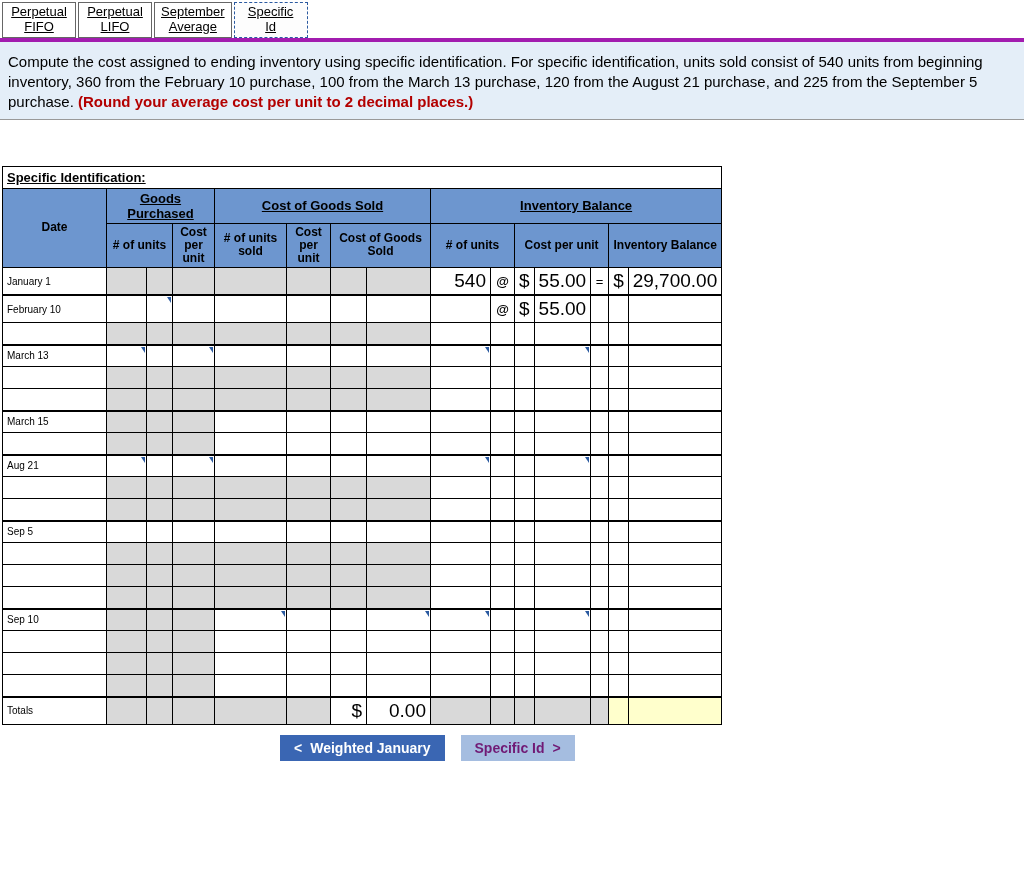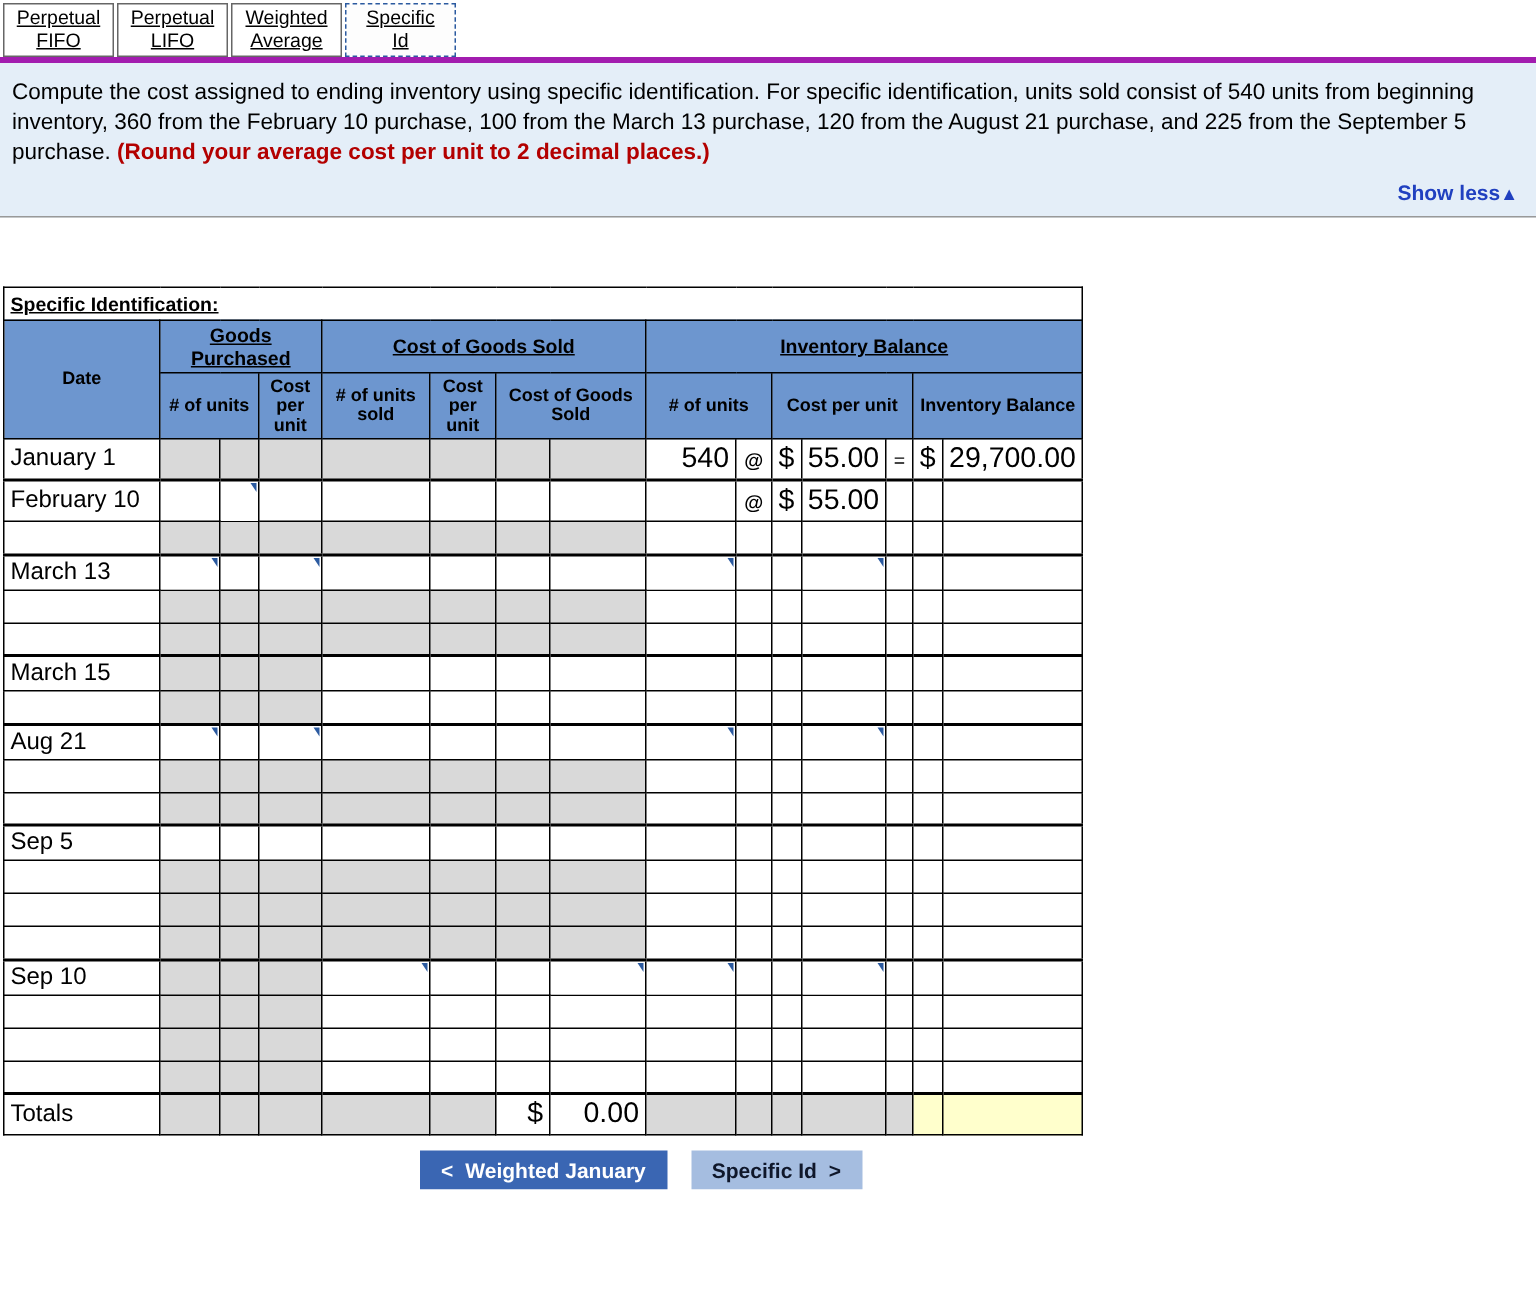--- a/index.html
+++ b/index.html
@@ -155,7 +155,7 @@
         <div>LIFO</div>
     </div>
     <div class="tab">
-      <div>Weighted</div>
+      <div>September</div>
         <div>Average</div>
     </div>
     <div class="tab active">

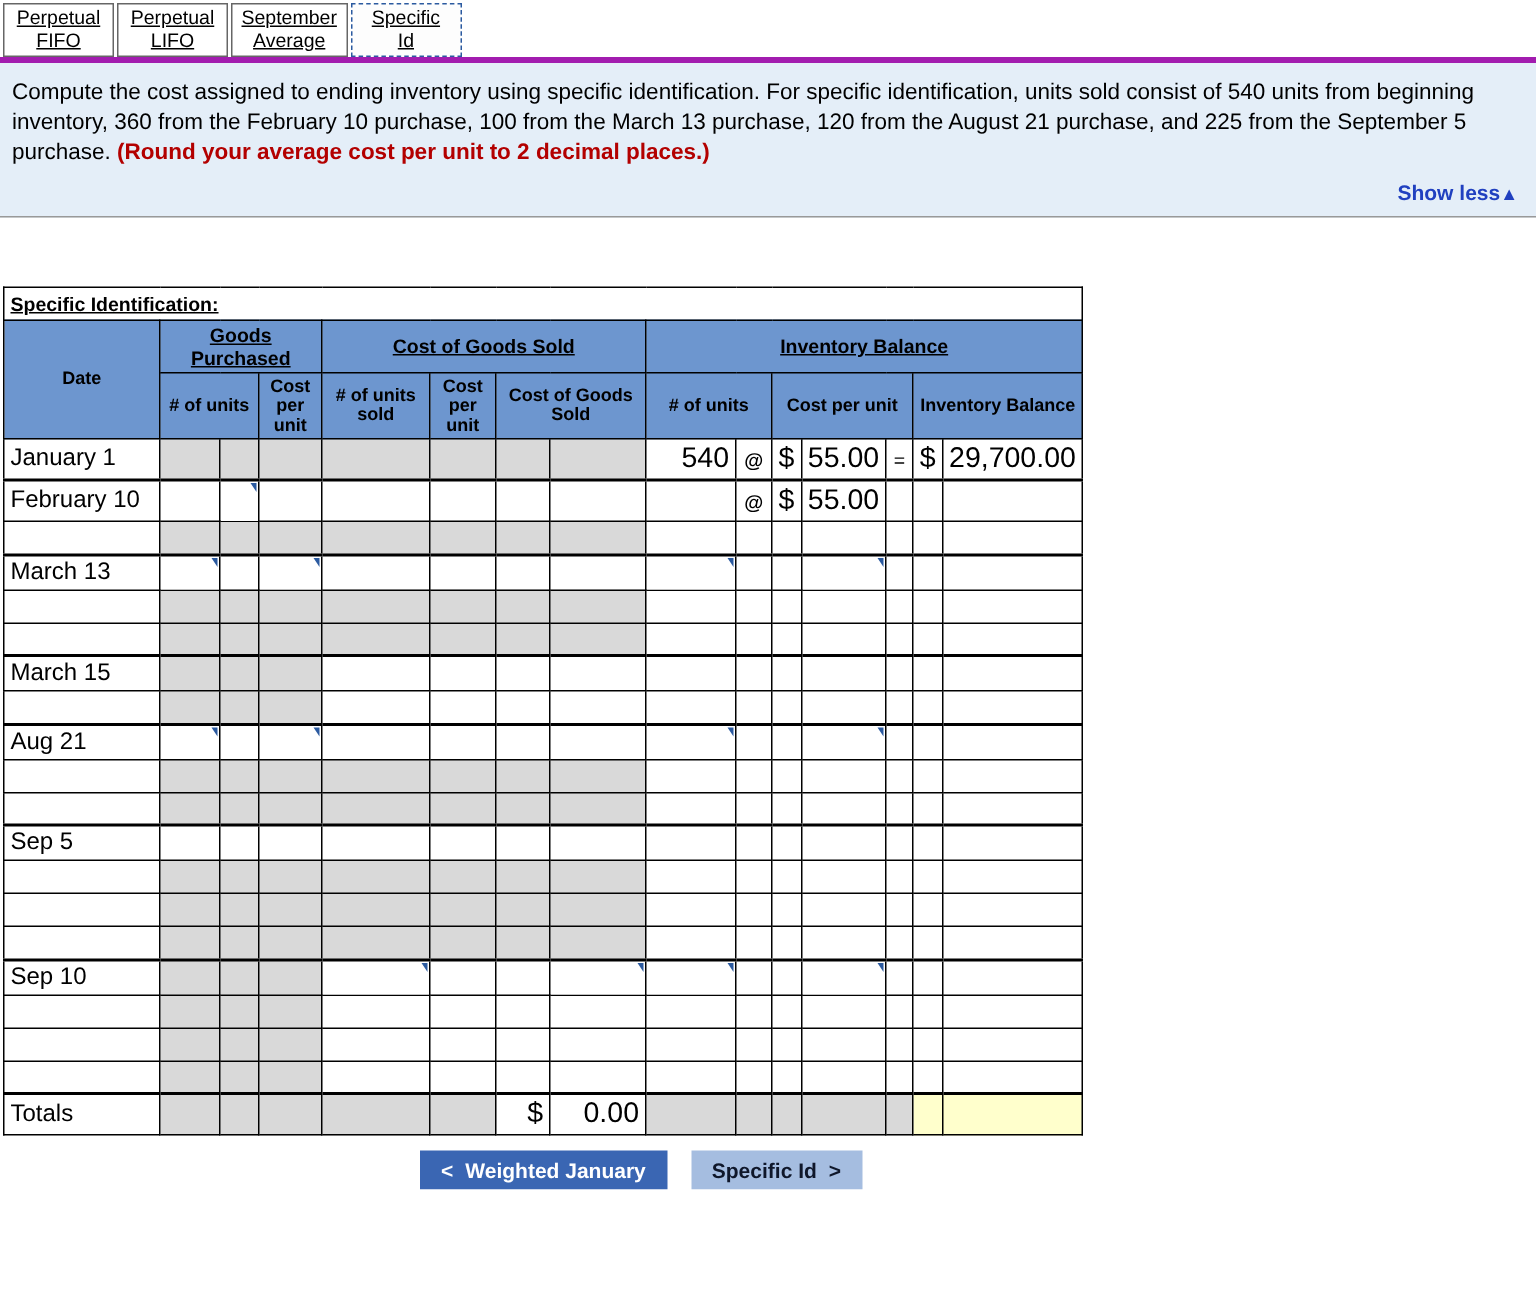--- a/index.html
+++ b/index.html
@@ -167,9 +167,6 @@
   <div class="qbox">
     <span>Compute the cost assigned to ending inventory using specific identification. For specific identification, units sold consist of 540 units from beginning inventory, 360 from the February 10 purchase, 100 from the March 13 purchase, 120 from the August 21 purchase, and 225 from the September 5 purchase. </span>
     <span class="redbold">(Round your average cost per unit to 2 decimal places.)</span>
-    <div class="showless">
-      <span>Show less</span><span class="tri">▲</span>
-    </div>
   </div>
 
   <div class="sheet-wrap">

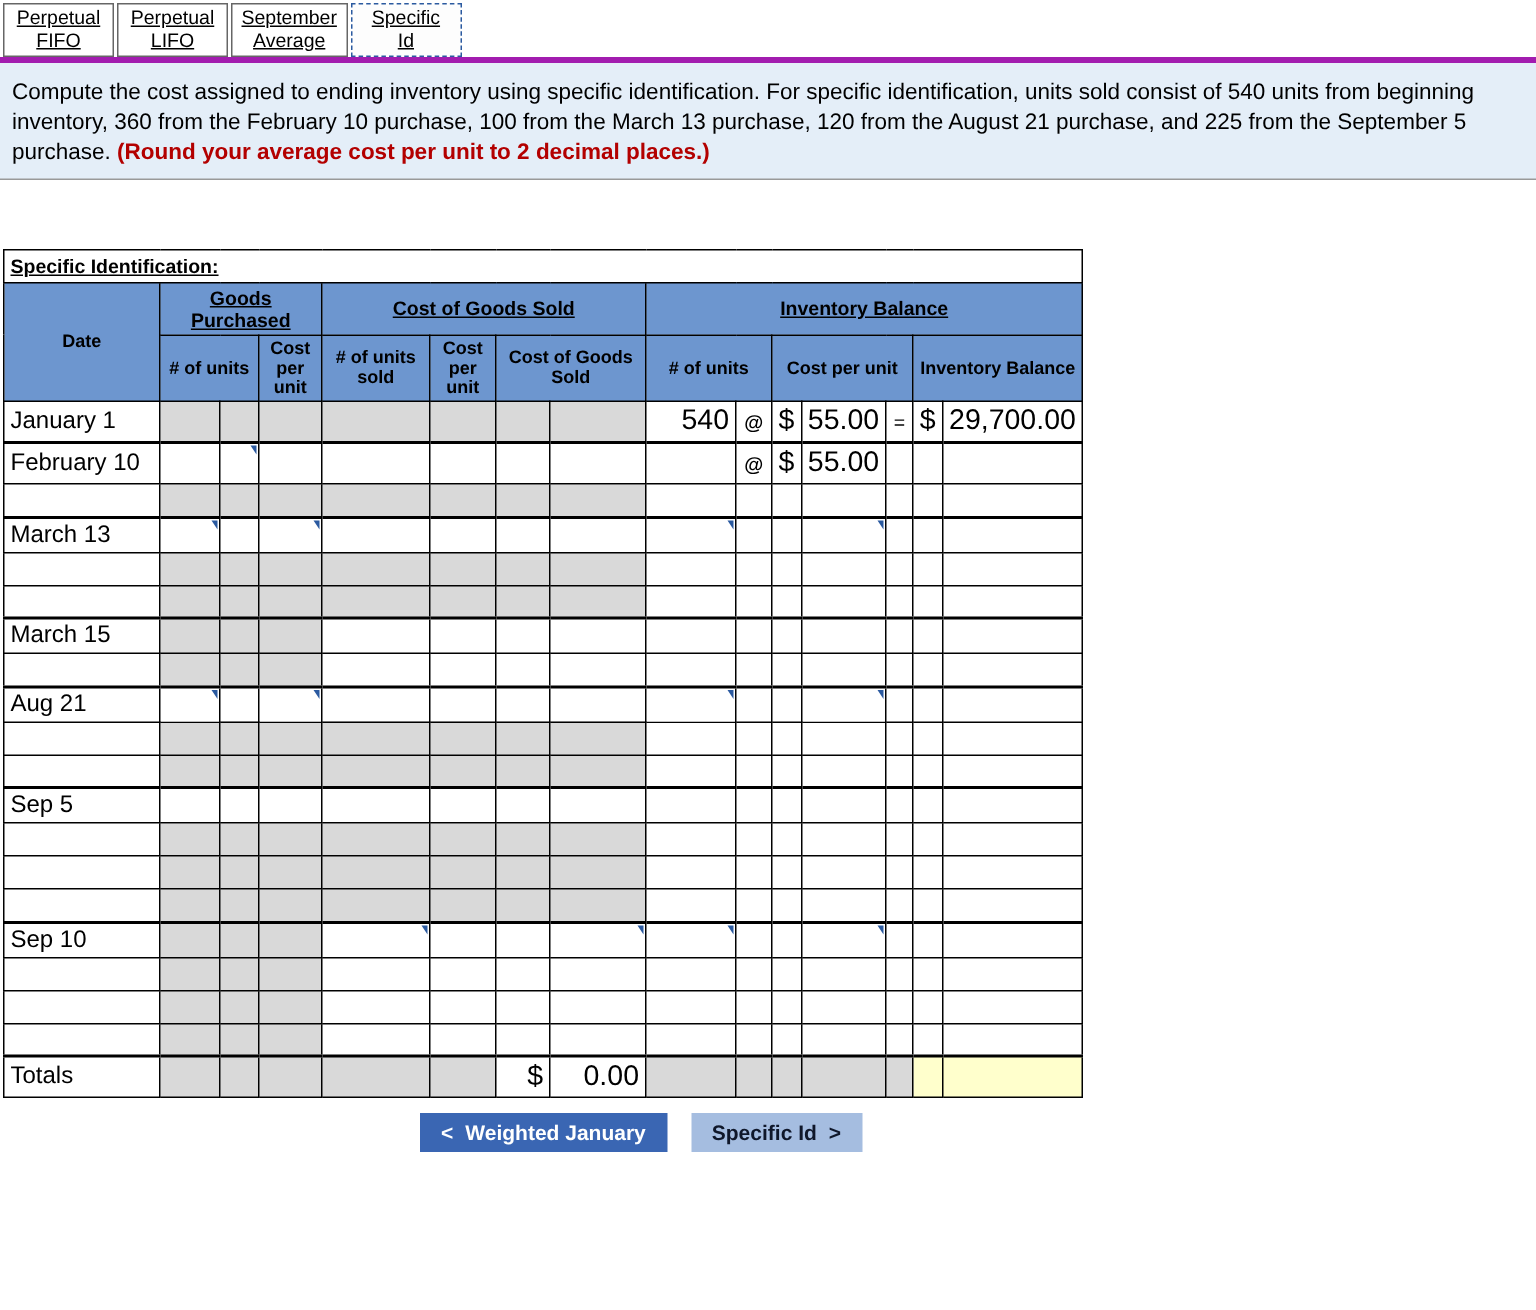--- a/index.html
+++ b/index.html
@@ -86,7 +86,7 @@
   }
   td.cell { background: #fff; }
   td.gray { background: #d9d9d9; }
-  td.rowlabel { background: #fff; text-align: left; font-size: 16px; }
+  td.rowlabel { background: #fff; text-align: left; font-size: 10px; }
   td.num { text-align: right; font-variant-numeric: tabular-nums; font-size: 19px; }
   td.center { text-align: center; }
   td.thickR { border-right: 2px solid #000; }

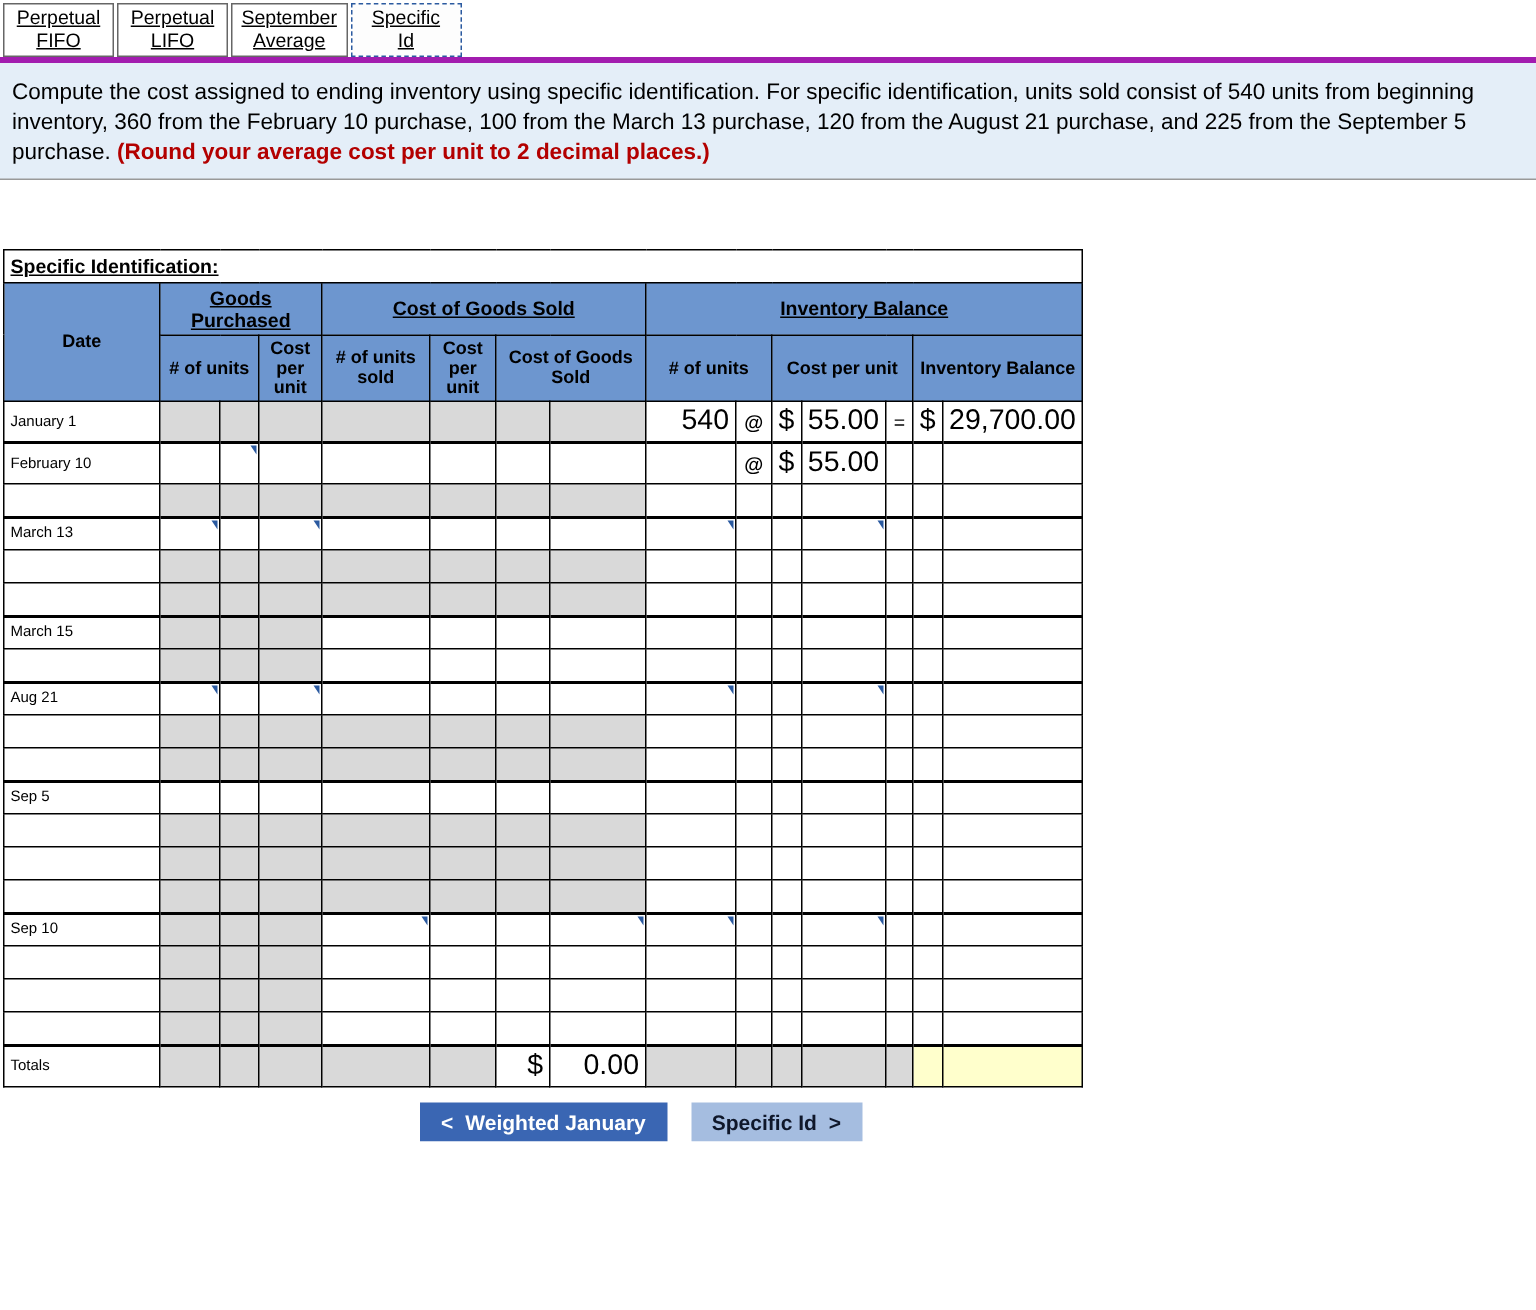--- a/index.html
+++ b/index.html
@@ -120,7 +120,7 @@
     gap: 8px;
   }
   .navbtn.prev { background: #3a66b3; }
-  .navbtn.next { background: #a5bde0; color: #0f172a; }
+  .navbtn.next { background: #a5bde0; color: #701a75; }
   .chev { font-weight: bold; }
 
   

